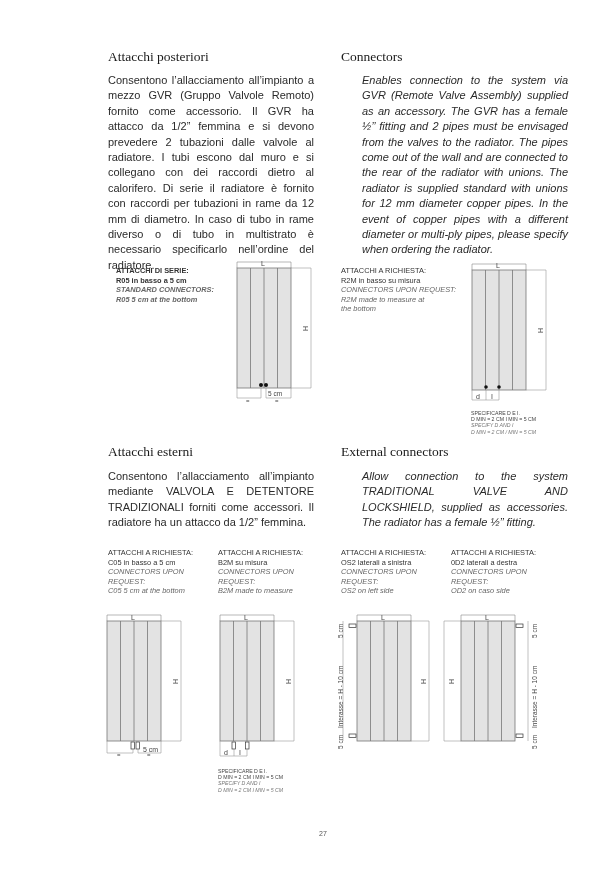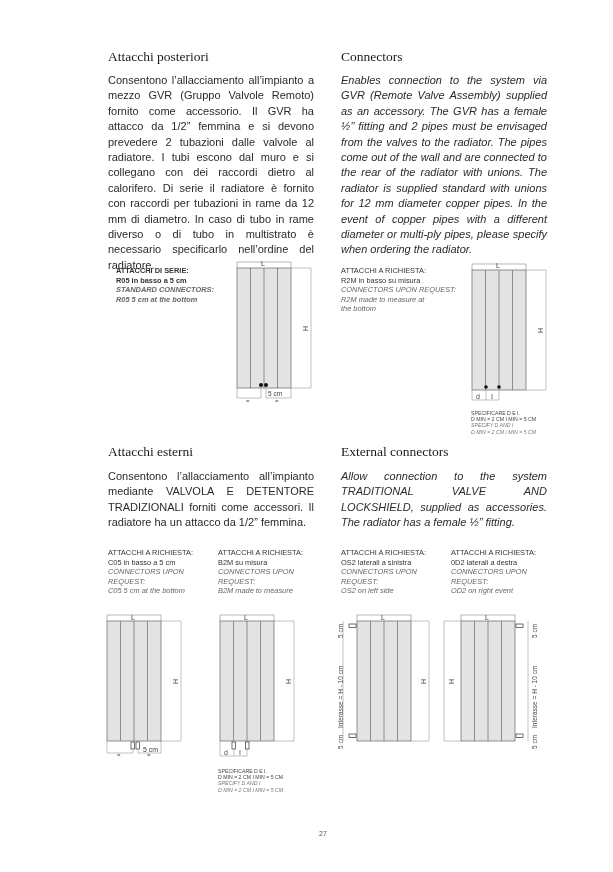--- a/index.html
+++ b/index.html
@@ -7,7 +7,7 @@
          font-family: "Liberation Sans", sans-serif; color: #2a2a2a; }
   .abs { position: absolute; }
   .heading { font-family: "Liberation Serif", serif; font-size: 13.5px; color: #1a1a1a; }
-  .italic { font-style: italic; }
+  .italic { font-style: italic; margin-left: 21px; }
   .para { font-size: 11px; line-height: 15.4px; text-align: justify; }
   .cap { font-size: 7.4px; line-height: 9.6px; color: #333; }
   .cap .en { font-style: italic; color: #666; }

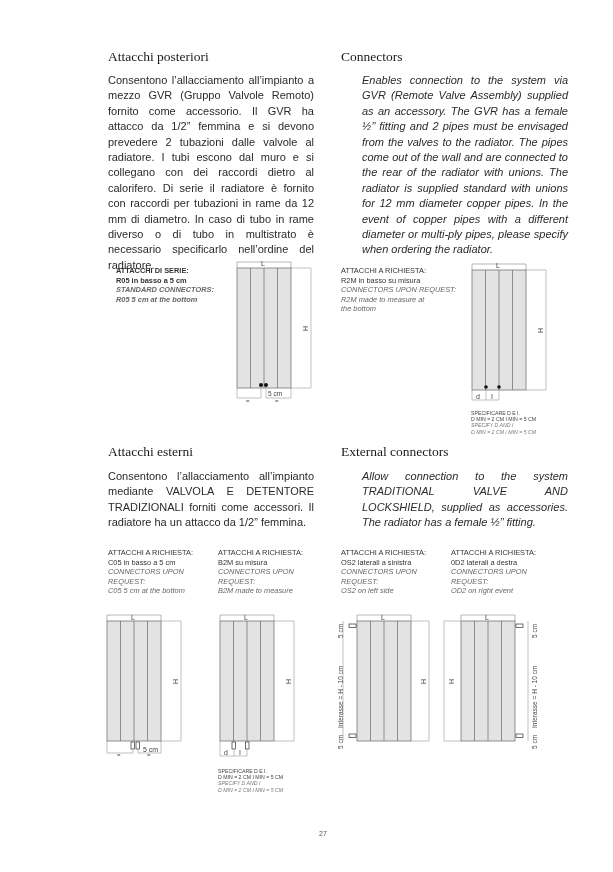--- a/index.html
+++ b/index.html
@@ -125,7 +125,7 @@
   <div>0D2 laterali a destra</div>
   <div class="en">CONNECTORS UPON</div>
   <div class="en">REQUEST:</div>
-  <div class="en">OD2 on right event</div>
+  <div class="en">OD2 on caso side</div>
 </div>
 
 <svg class="abs" style="left:104px;top:612px;" width="100" height="150">

